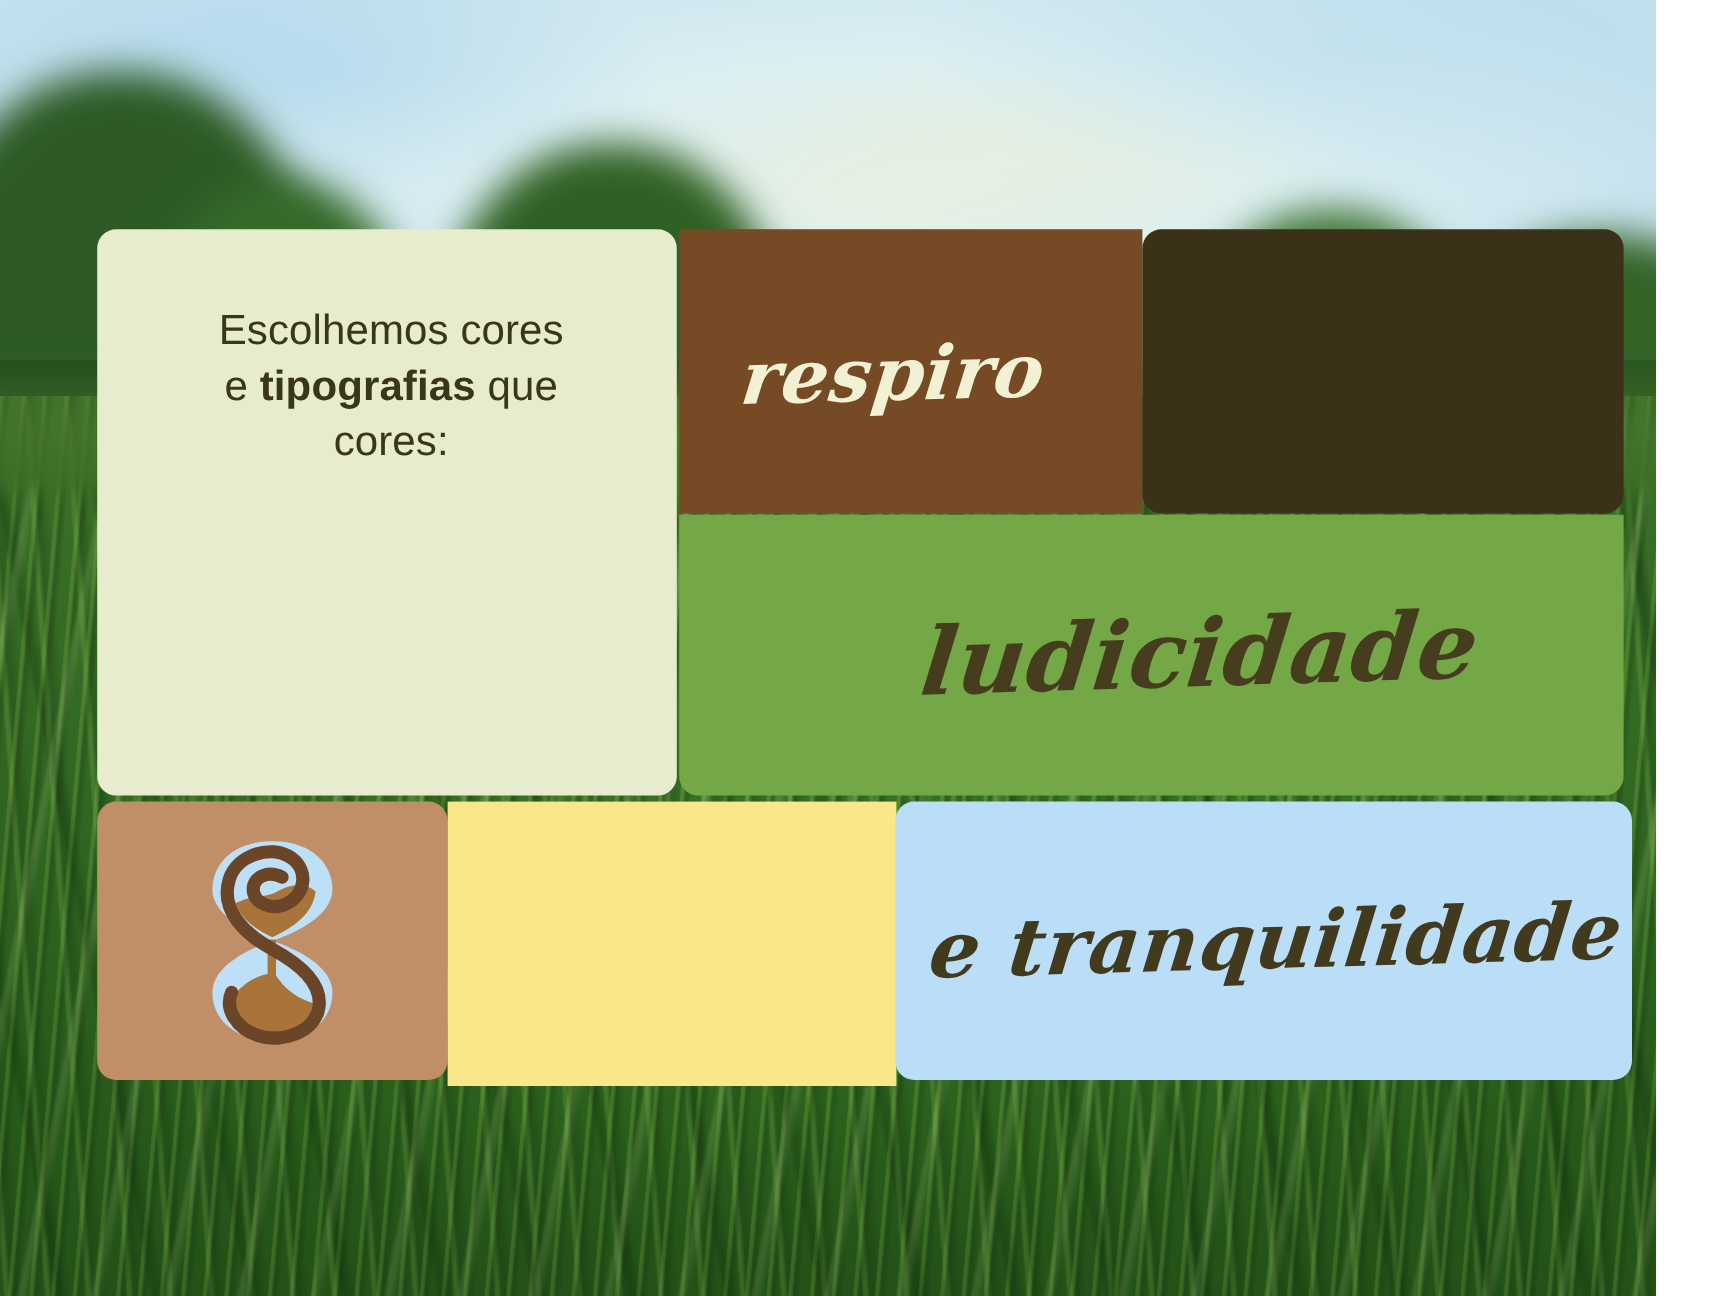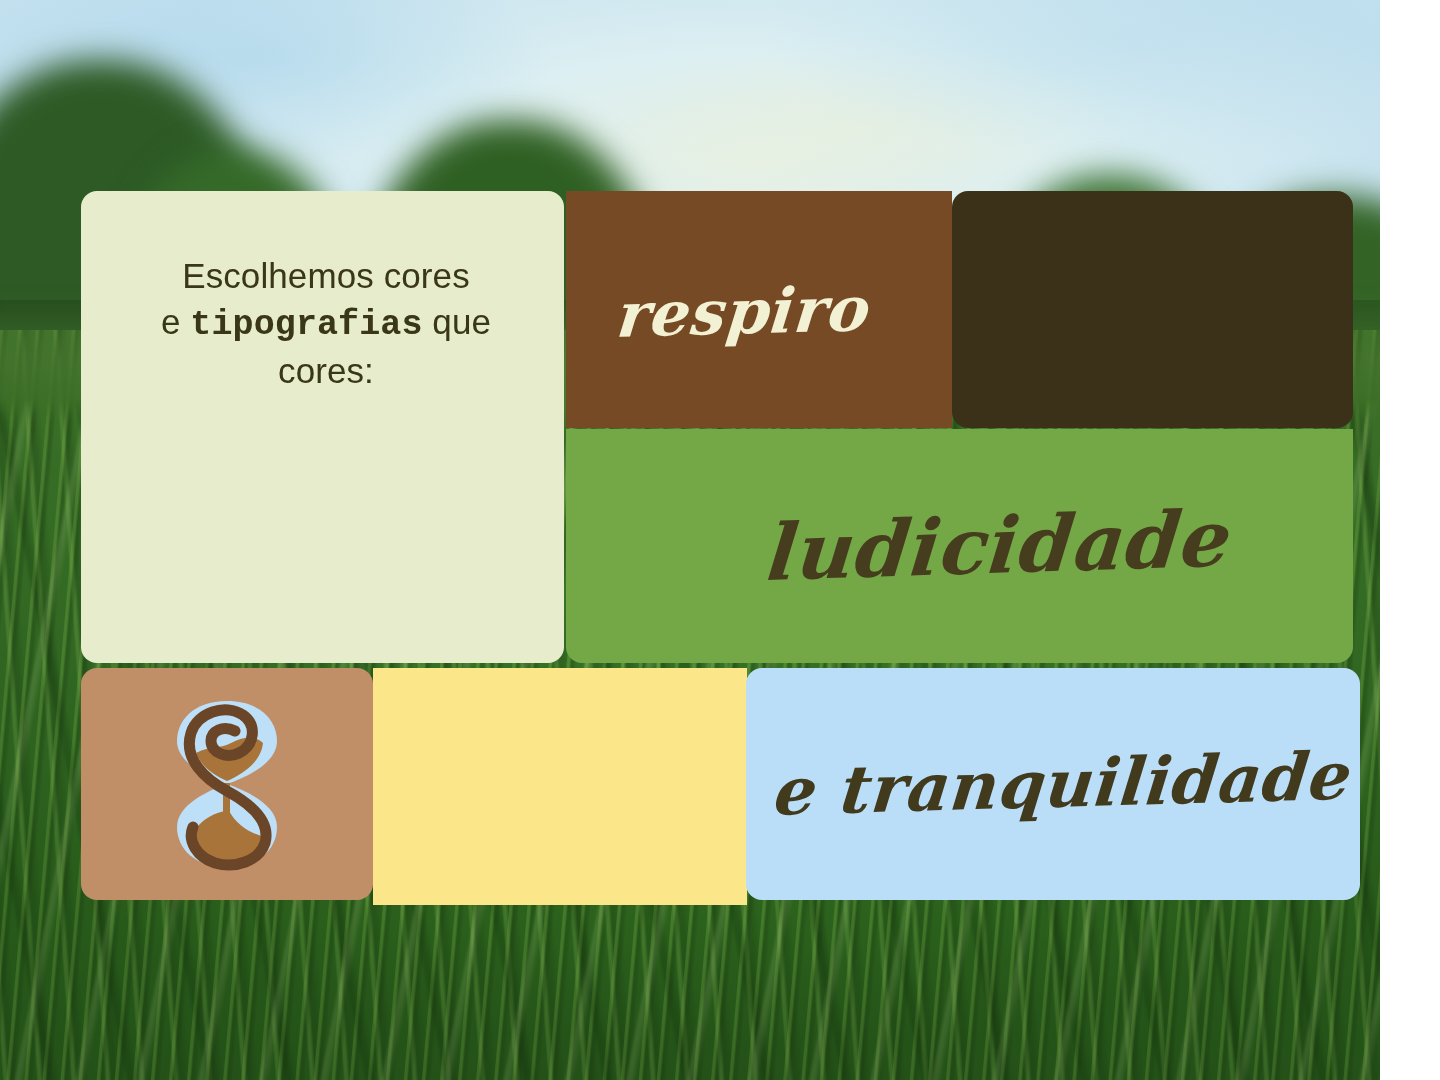--- a/index.html
+++ b/index.html
@@ -125,7 +125,7 @@
     font-weight: 400;
     letter-spacing: .1px;
   }
-  .intro-text b { font-weight: 700; font-family: Liberation Mono, monospace; }
+  .intro-text b { font-weight: 700; }
 
   .card-respiro {
     left: 566px; top: 191px; width: 386px; height: 237px;

